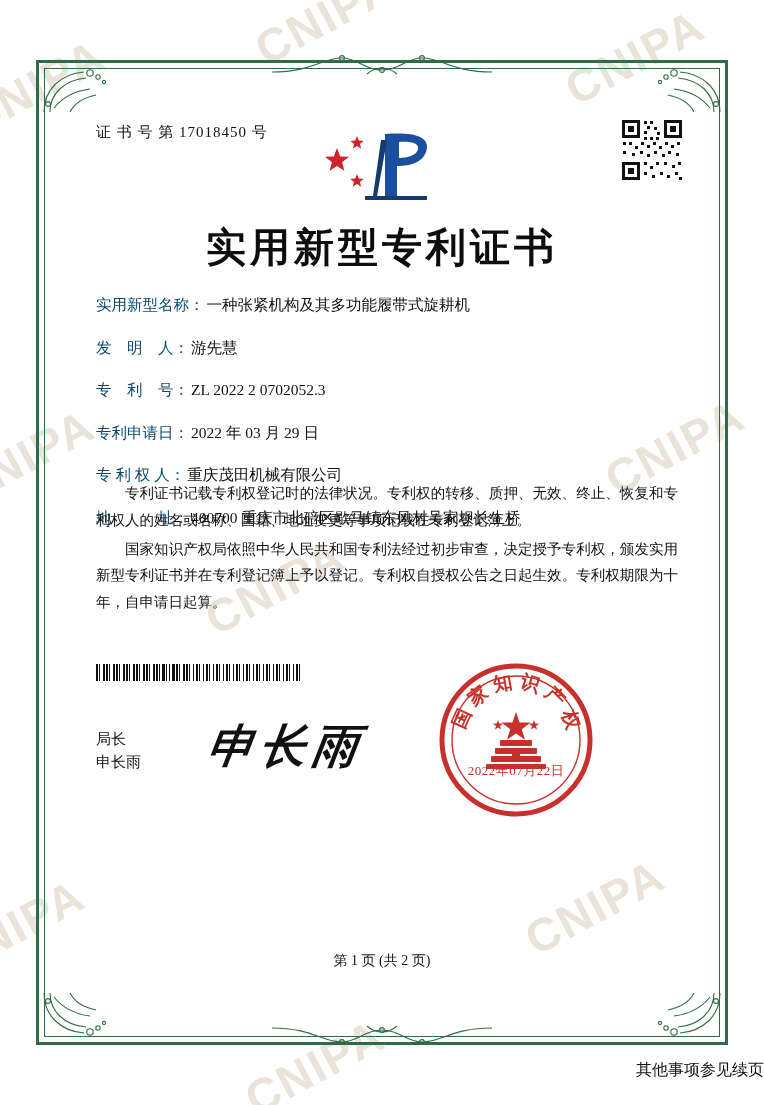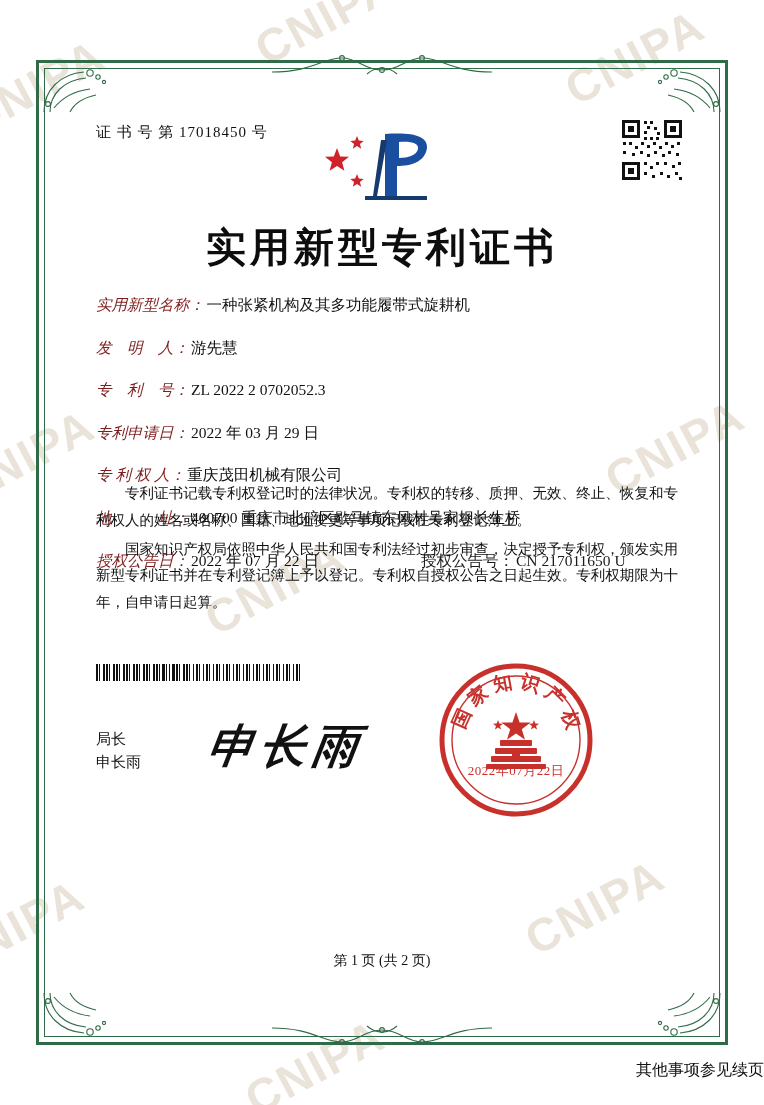--- a/index.html
+++ b/index.html
@@ -158,8 +158,7 @@
   .field-label {
     flex: 0 0 auto;
     white-space: pre;
-    color: #7f1d1d;
-    font-style: italic;
+    color: #0c4a6e;
   }
   .field-value {
     flex: 1 1 auto;

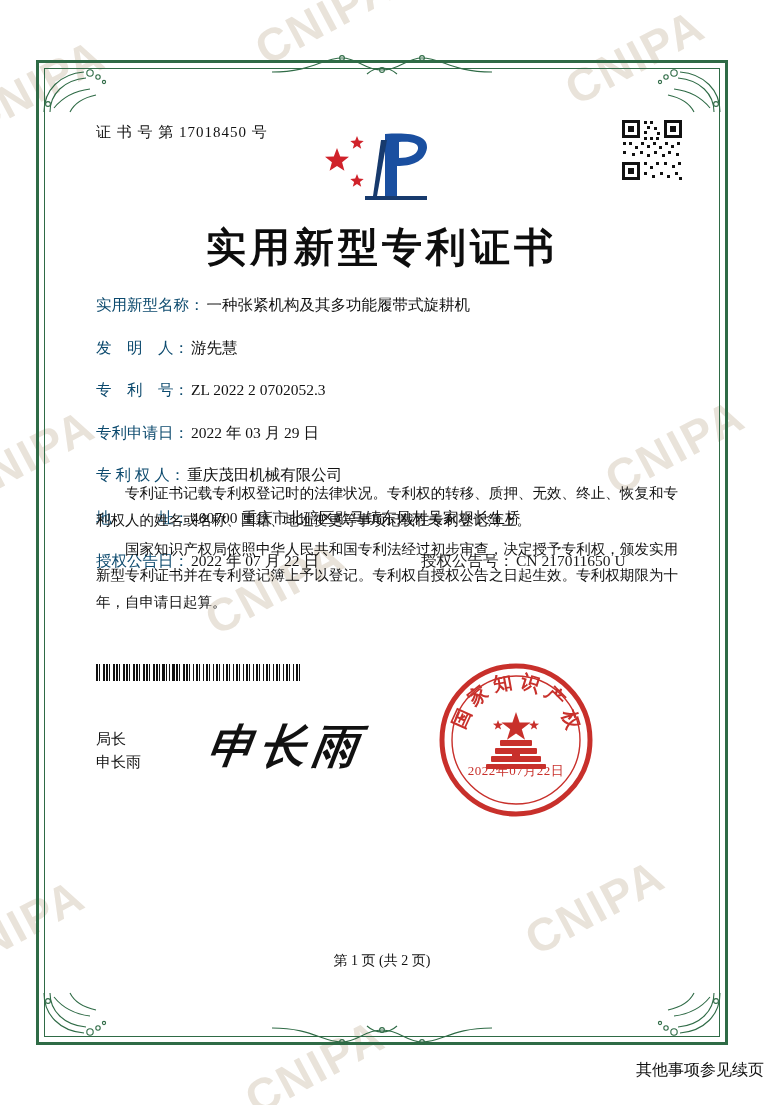--- a/index.html
+++ b/index.html
@@ -451,12 +451,6 @@
       <span class="field-label">地　　　址：</span>
       <span class="field-value">400700 重庆市北碚区歇马镇东风村吴家坝长生桥</span>
     </div>
-    <div class="field-row dual">
-      <span class="field-label">授权公告日：</span>
-      <span class="field-value">2022 年 07 月 22 日</span>
-      <span class="field-label2">授权公告号：</span>
-      <span class="field-value2">CN 217011650 U</span>
-    </div>
   </div>
 
   <div class="paragraphs">

